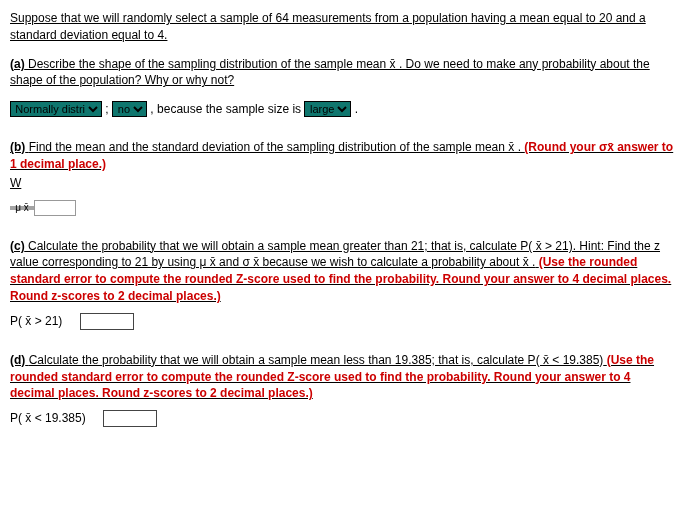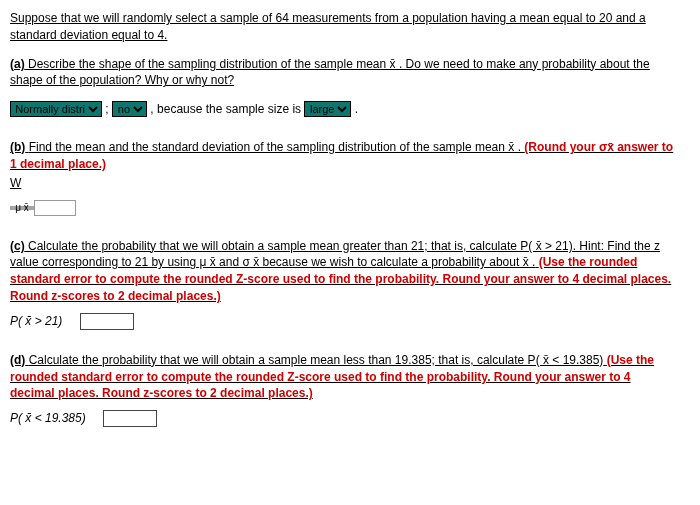--- a/index.html
+++ b/index.html
@@ -30,7 +30,6 @@
       text-align: right;
     }
     .xbar {
-      font-style: italic;
     }
     .row {
       margin-bottom: 4px;

